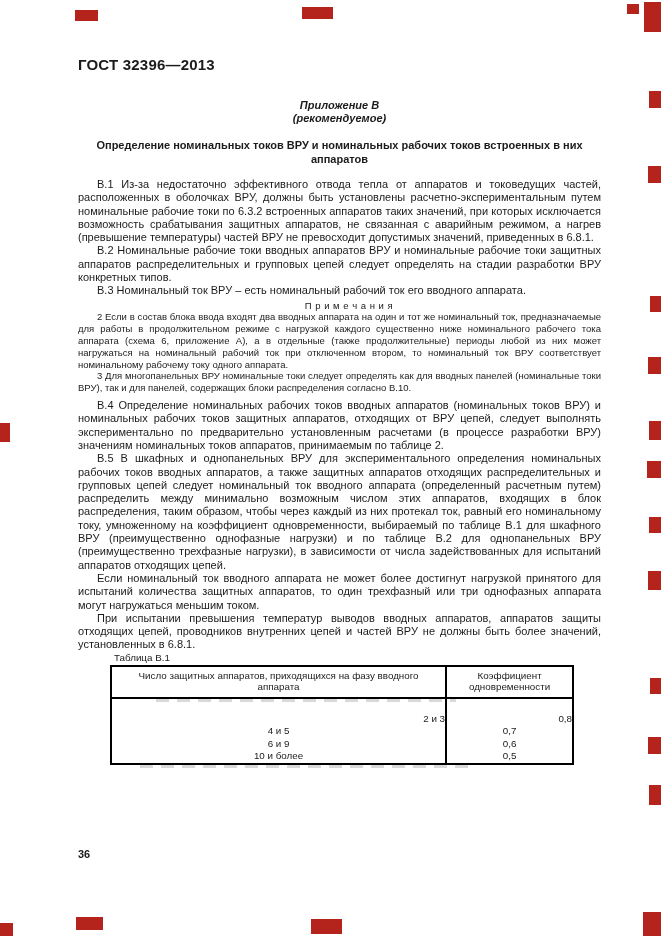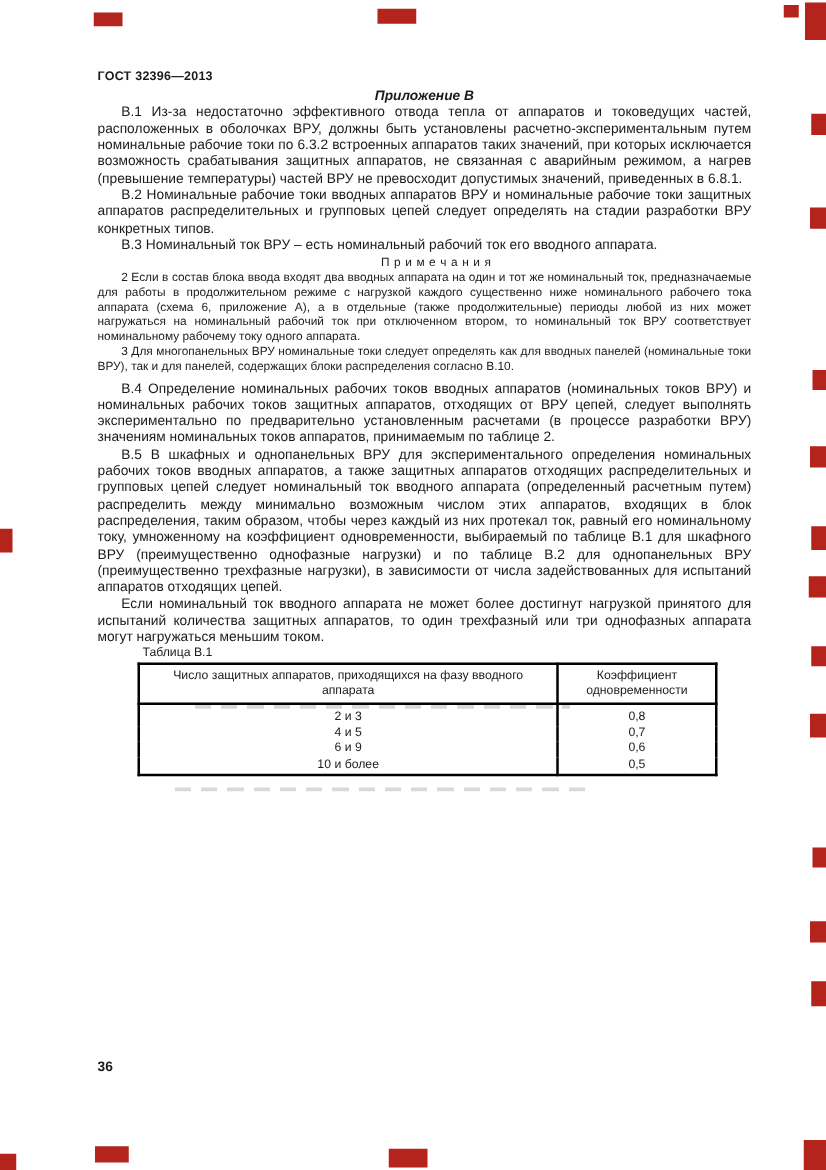--- a/index.html
+++ b/index.html
@@ -11,7 +11,7 @@
     -webkit-font-smoothing:antialiased;
   }
   .page{position:absolute;left:78px;top:56px;width:523px;}
-  .doc-header{font-weight:bold;font-size:10px;letter-spacing:.2px;margin:0 0 4px 0;}
+  .doc-header{font-weight:bold;font-size:15px;letter-spacing:.2px;margin:0 0 26px 0;}
   .center{text-align:center;}
   .appendix-label,.appendix-kind{font-weight:bold;font-size:11px;line-height:12.5px;margin:0;font-style:italic;}
   .doc-title{font-weight:bold;font-size:11px;line-height:13.5px;margin:15px 0 12px 0;}

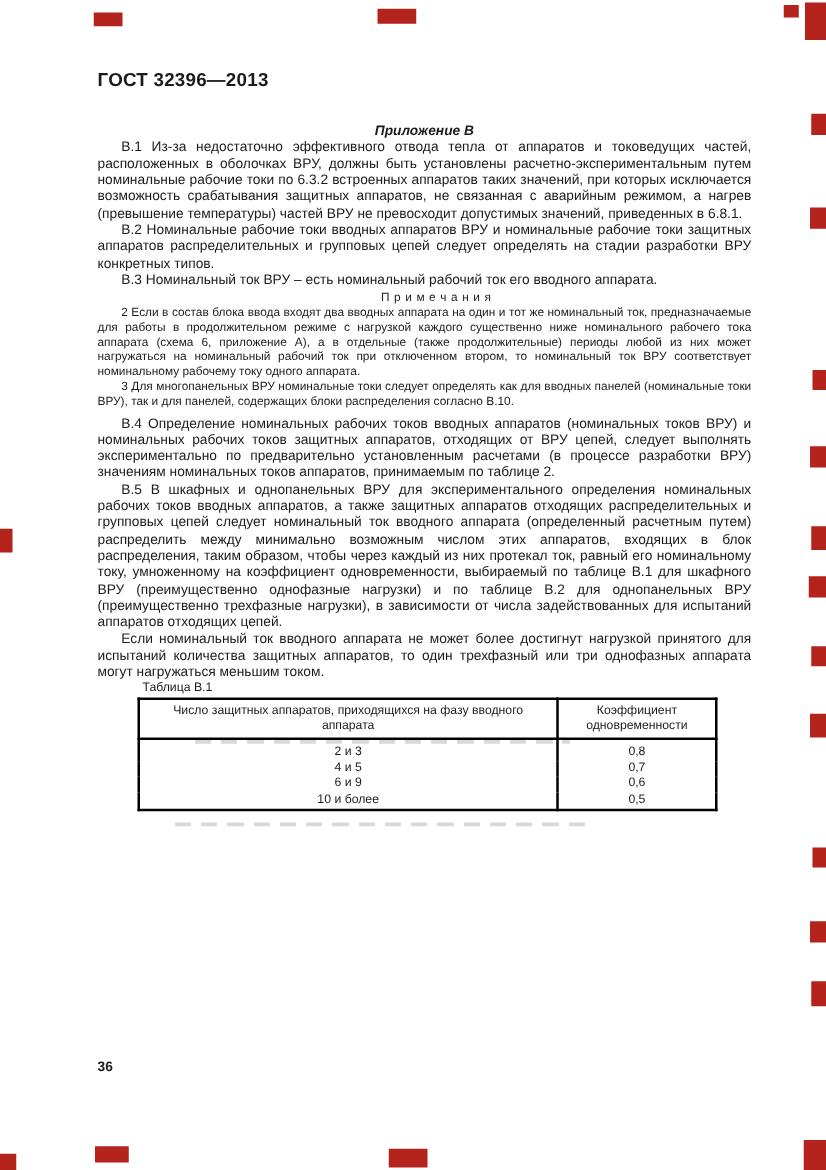--- a/index.html
+++ b/index.html
@@ -49,6 +49,7 @@
   <div class="doc-header">ГОСТ 32396—2013</div>
 
   <div class="center appendix-label">Приложение В</div>
+  <div class="center appendix-kind">(рекомендуемое)</div>
 
 
   <p class="body">В.1 Из-за недостаточно эффективного отвода тепла от аппаратов и токоведущих частей, расположенных в оболочках ВРУ, должны быть установлены расчетно-экспериментальным путем номинальные рабочие токи по 6.3.2 встроенных аппаратов таких значений, при которых исключается возможность срабатывания защитных аппаратов, не связанная с аварийным режимом, а нагрев (превышение температуры) частей ВРУ не превосходит допустимых значений, приведенных в 6.8.1.</p>

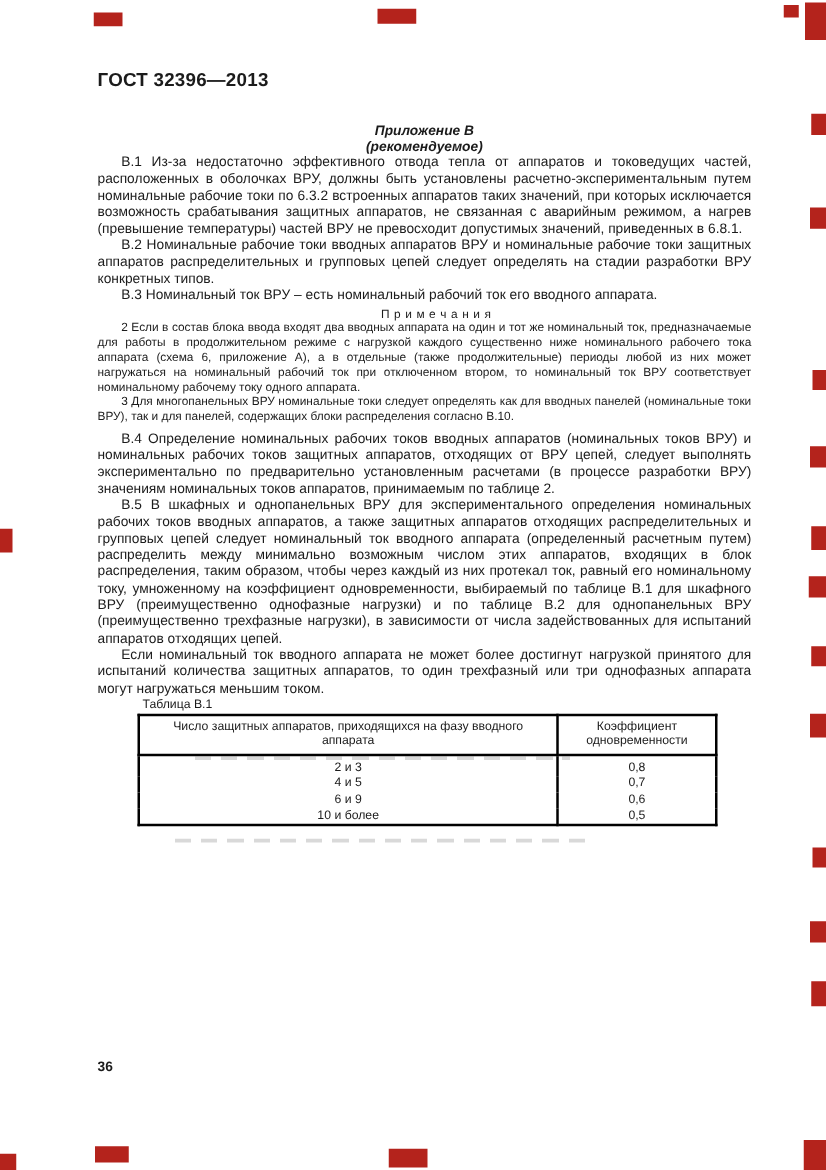--- a/index.html
+++ b/index.html
@@ -51,6 +51,7 @@
   <div class="center appendix-label">Приложение В</div>
   <div class="center appendix-kind">(рекомендуемое)</div>
 
+  <div class="center doc-title">Определение номинальных токов ВРУ и номинальных рабочих токов встроенных в них аппаратов</div>
 
   <p class="body">В.1 Из-за недостаточно эффективного отвода тепла от аппаратов и токоведущих частей, расположенных в оболочках ВРУ, должны быть установлены расчетно-экспериментальным путем номинальные рабочие токи по 6.3.2 встроенных аппаратов таких значений, при которых исключается возможность срабатывания защитных аппаратов, не связанная с аварийным режимом, а нагрев (превышение температуры) частей ВРУ не превосходит допустимых значений, приведенных в 6.8.1.</p>
   <p class="body">В.2 Номинальные рабочие токи вводных аппаратов ВРУ и номинальные рабочие токи защитных аппаратов распределительных и групповых цепей следует определять на стадии разработки ВРУ конкретных типов.</p>

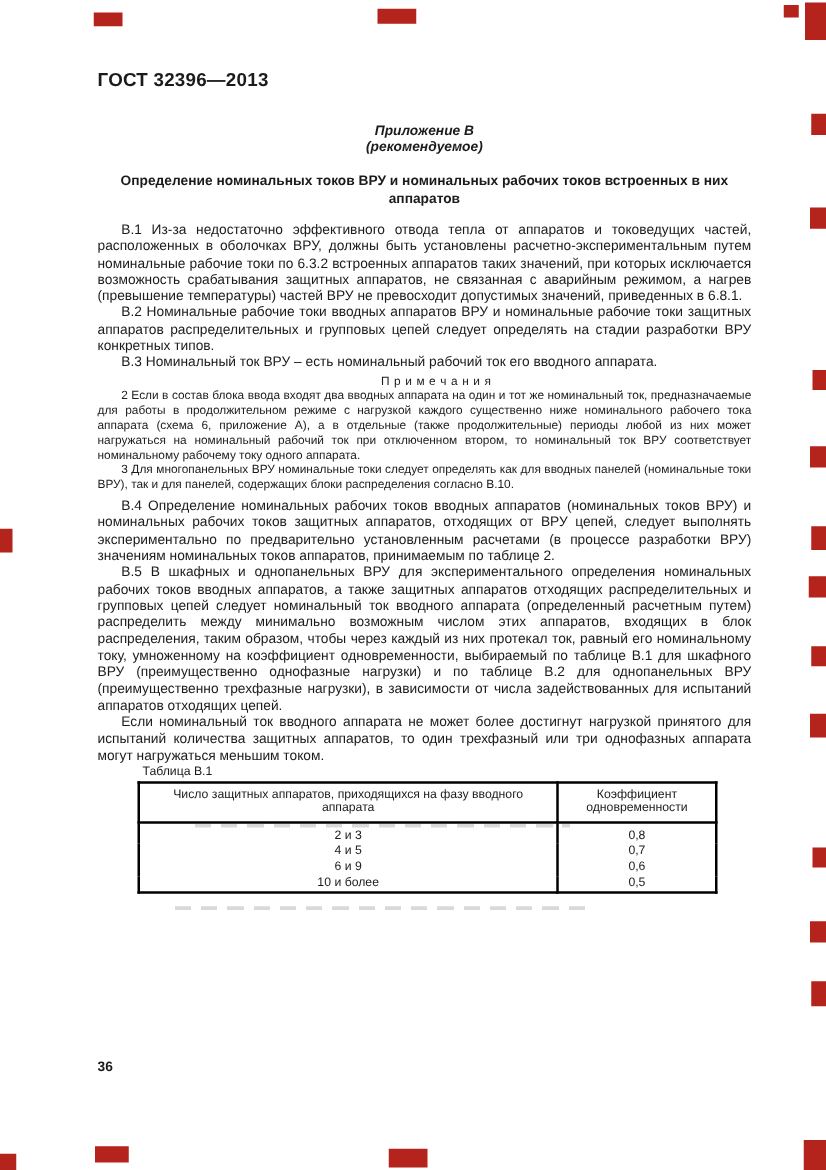--- a/index.html
+++ b/index.html
@@ -66,6 +66,7 @@
   <p class="body">В.4 Определение номинальных рабочих токов вводных аппаратов (номинальных токов ВРУ) и номинальных рабочих токов защитных аппаратов, отходящих от ВРУ цепей, следует выполнять экспериментально по предварительно установленным расчетами (в процессе разработки ВРУ) значениям номинальных токов аппаратов, принимаемым по таблице 2.</p>
   <p class="body">В.5 В шкафных и однопанельных ВРУ для экспериментального определения номинальных рабочих токов вводных аппаратов, а также защитных аппаратов отходящих распределительных и групповых цепей следует номинальный ток вводного аппарата (определенный расчетным путем) распределить между минимально возможным числом этих аппаратов, входящих в блок распределения, таким образом, чтобы через каждый из них протекал ток, равный его номинальному току, умноженному на коэффициент одновременности, выбираемый по таблице В.1 для шкафного ВРУ (преимущественно однофазные нагрузки) и по таблице В.2 для однопанельных ВРУ (преимущественно трехфазные нагрузки), в зависимости от числа задействованных для испытаний аппаратов отходящих цепей.</p>
   <p class="body">Если номинальный ток вводного аппарата не может более достигнут нагрузкой принятого для испытаний количества защитных аппаратов, то один трехфазный или три однофазных аппарата могут нагружаться меньшим током.</p>
+  <p class="body">При испытании превышения температур выводов вводных аппаратов, аппаратов защиты отходящих цепей, проводников внутренних цепей и частей ВРУ не должны быть более значений, установленных в 6.8.1.</p>
 
   <div class="table-label">Таблица В.1</div>
 

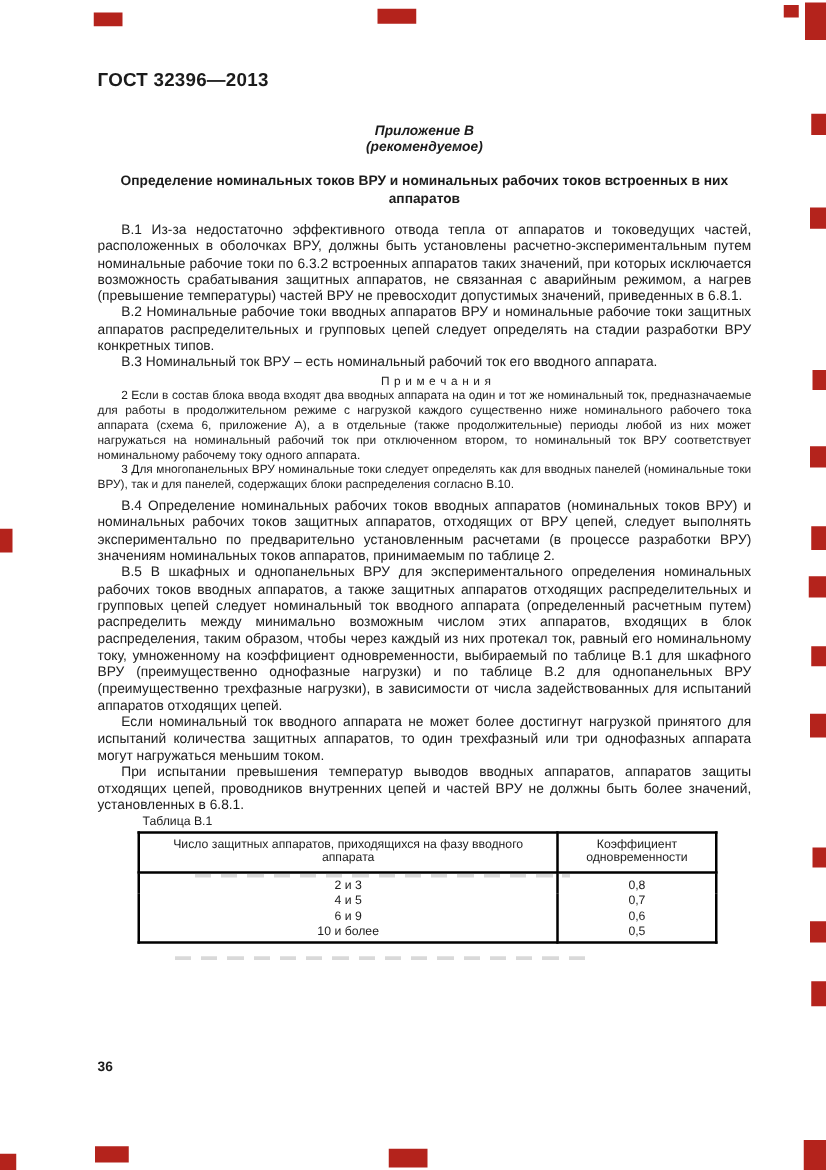--- a/index.html
+++ b/index.html
@@ -29,7 +29,7 @@
   table.b1 td{line-height:12.6px;}
   table.b1 td.c1{border-left:2px solid #000;border-right:2px solid #000;}
   table.b1 td.c2{border-right:2px solid #000;}
-  table.b1 tr.first td{padding-top:4px;}
+  table.b1 tr.first td{padding-top:14px;text-align:right;}
   table.b1 tr.last td{border-bottom:2px solid #000;padding-bottom:0;}
   .smudge{
     position:absolute;height:3px;opacity:.28;pointer-events:none;

